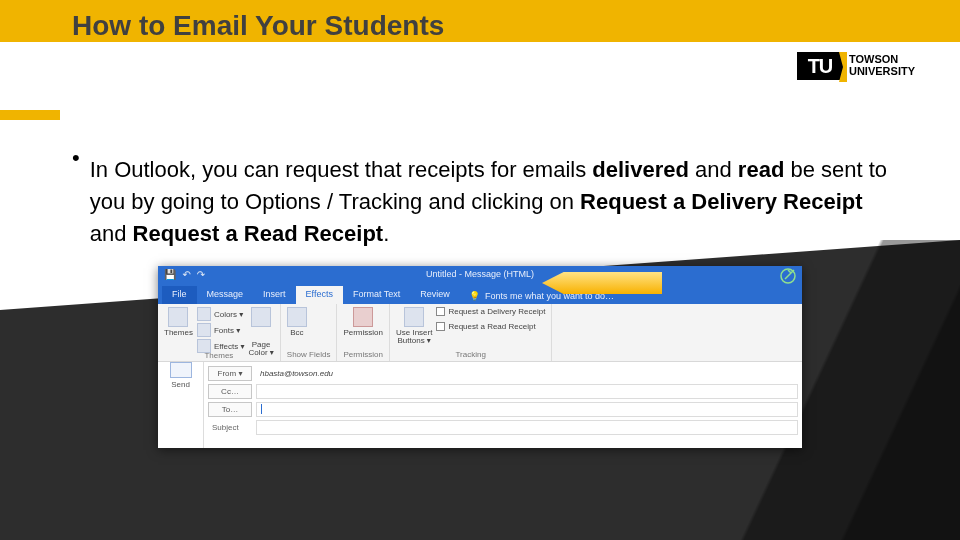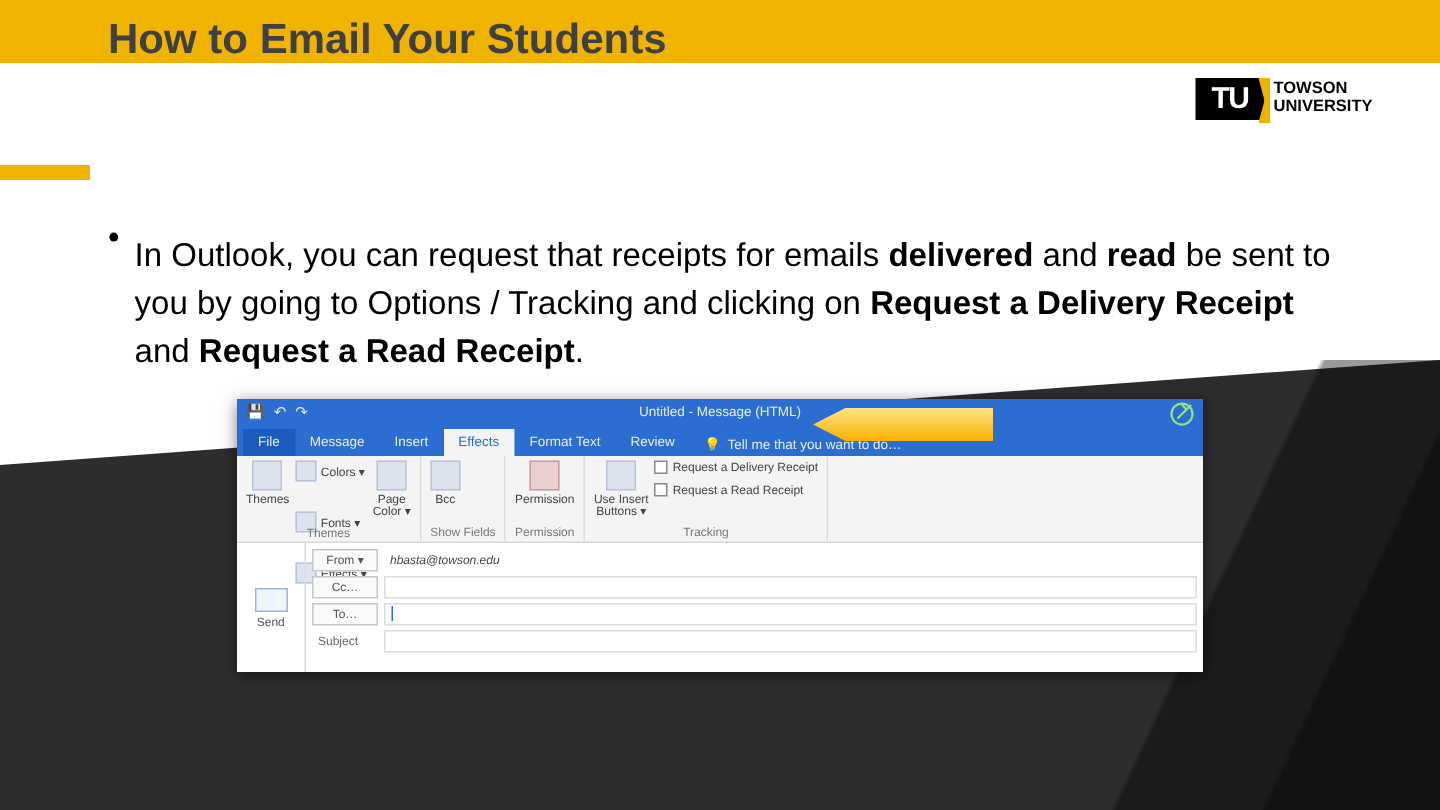--- a/index.html
+++ b/index.html
@@ -126,7 +126,7 @@
     <div class="ol-tab">Review</div>
     <div class="ol-tell">
       <span>💡</span>
-      <span>Tell me that you want to do…</span>
+      <span>Fonts me what you want to do…</span>
     </div>
   </div>
 

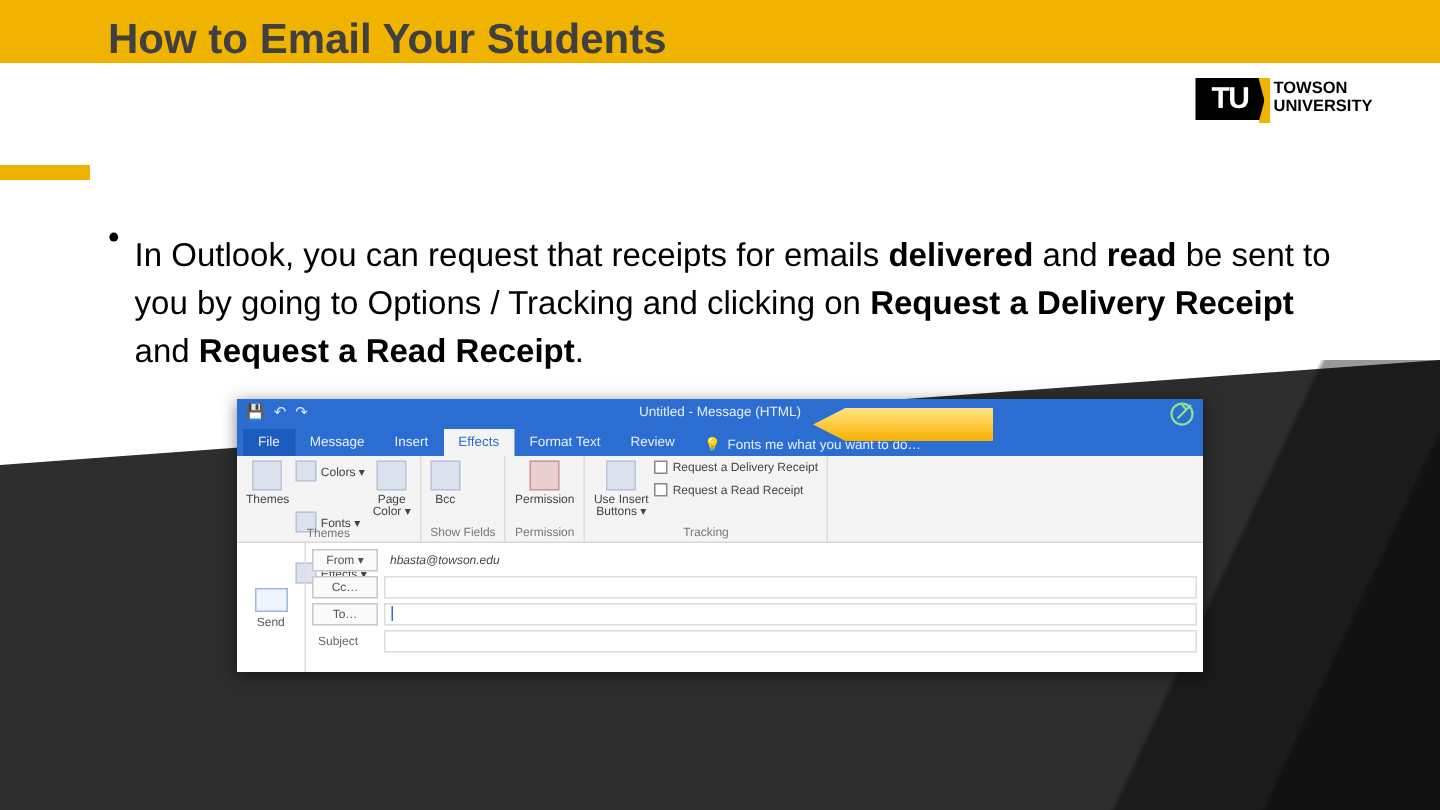--- a/index.html
+++ b/index.html
@@ -50,7 +50,7 @@
   .ritem { display: flex; flex-direction: column; align-items: center; gap: 2px; font-size: 8px; color: #444; line-height: 1; text-align: center; }
   .ricon { width: 20px; height: 20px; background: #dde3ee; border: 1px solid #b8c4da; }
   .ricon.sm { width: 14px; height: 14px; }
-  .rstack { display: flex; flex-direction: column; gap: 20px; font-size: 8px; color: #444; }
+  .rstack { display: flex; flex-direction: column; gap: 2px; font-size: 8px; color: #444; }
   .rstack-row { display: flex; align-items: center; gap: 3px; }
   .chk { width: 9px; height: 9px; border: 1px solid #888; background: #fff; flex: 0 0 auto; }
 

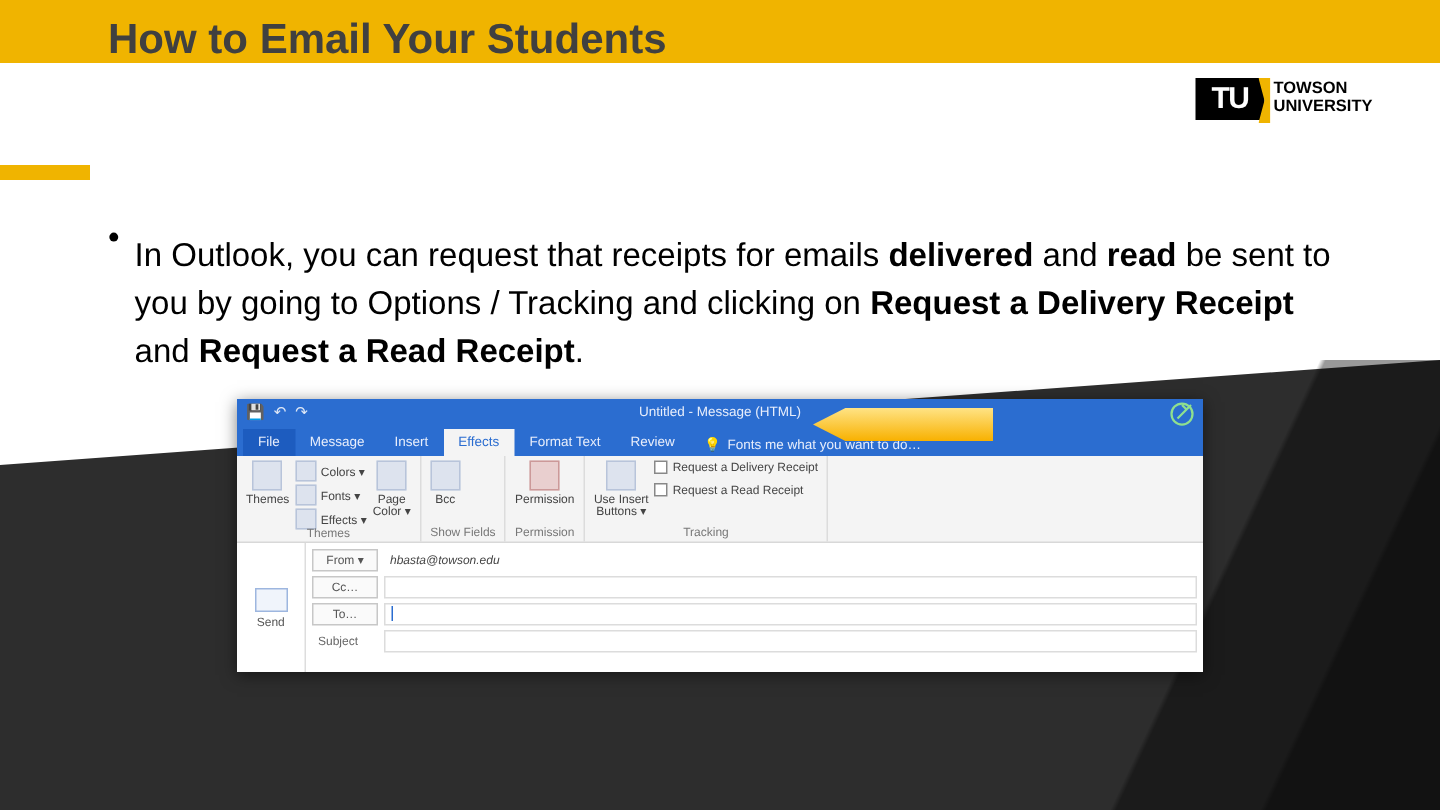--- a/index.html
+++ b/index.html
@@ -155,7 +155,7 @@
         </div>
         <div class="ritem">
           <div class="ricon"></div>
-          <span style="white-space:pre;">Page
+          <span style="white-space:pre;margin-top:12px;">Page
 Color ▾</span>
         </div>
       </div>

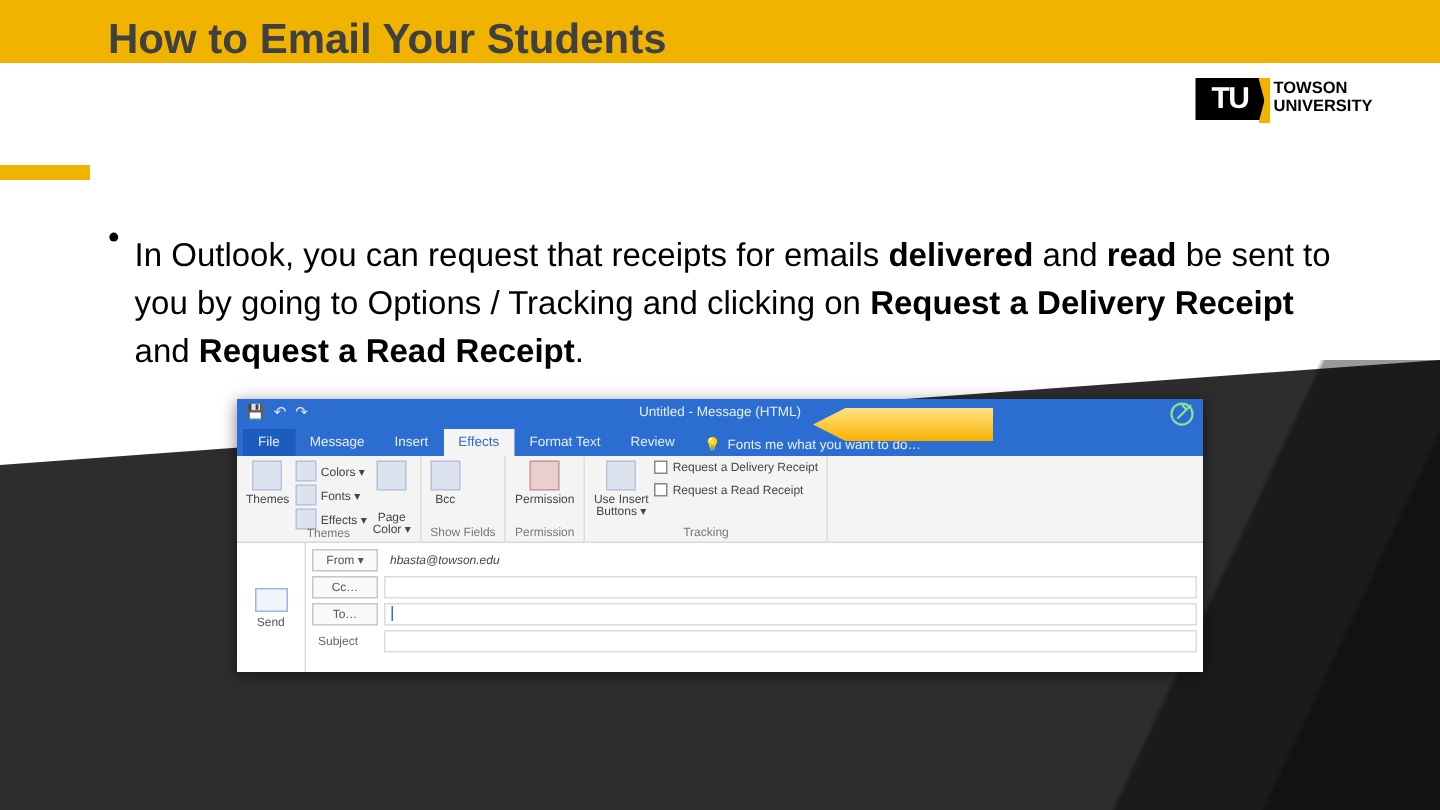--- a/index.html
+++ b/index.html
@@ -59,7 +59,7 @@
 
   
   .ol-compose { height: 86px; background: #fff; display: flex; }
-  .ol-sendcol { width: 46px; border-right: 1px solid #ddd; display: flex; flex-direction: column; align-items: center; justify-content: center; gap: 2px; font-size: 8px; color: #555; }
+  .ol-sendcol { width: 46px; border-right: 1px solid #ddd; display: flex; flex-direction: column; align-items: center; justify-content: flex-start; gap: 2px; font-size: 8px; color: #555; }
   .ol-sendicon { width: 22px; height: 16px; border: 1px solid #9db6df; background: #f0f4fb; }
   .ol-fields { flex: 1; padding-top: 2px; }
   .ol-row { display: flex; align-items: center; height: 18px; gap: 4px; padding: 0 4px; }

